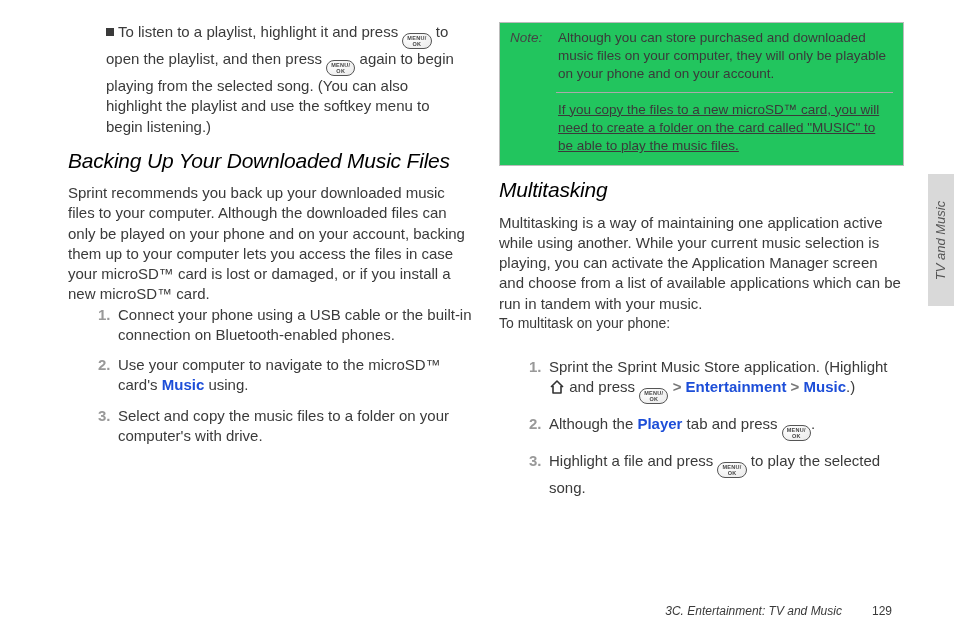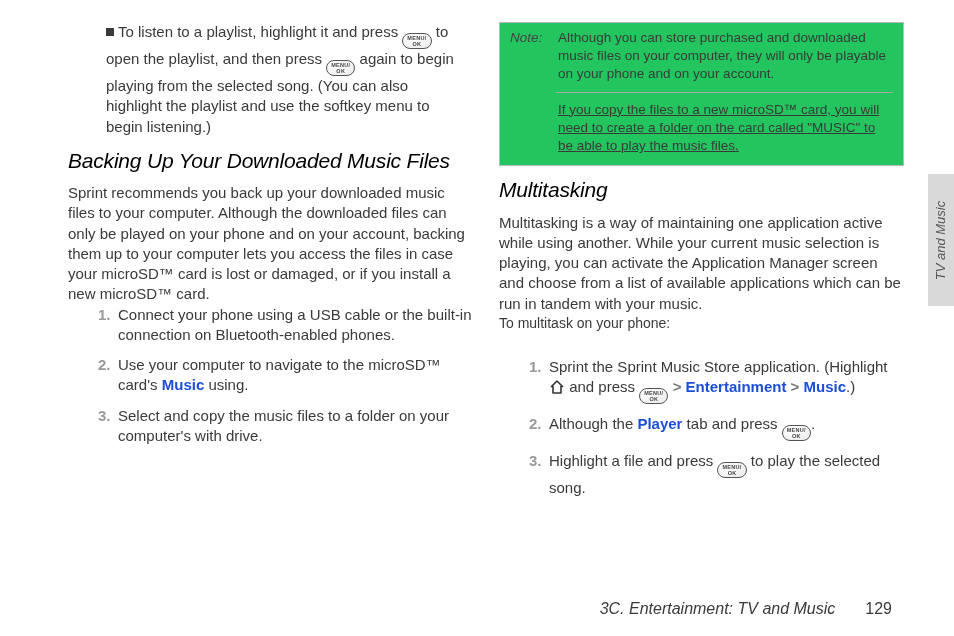--- a/index.html
+++ b/index.html
@@ -123,7 +123,7 @@
     bottom: 18px;
     right: 62px;
     font-style: italic;
-    font-size: 16px;
+    font-size: 12px;
     color: #3a3a3a;
     display:flex;
     gap: 30px;

